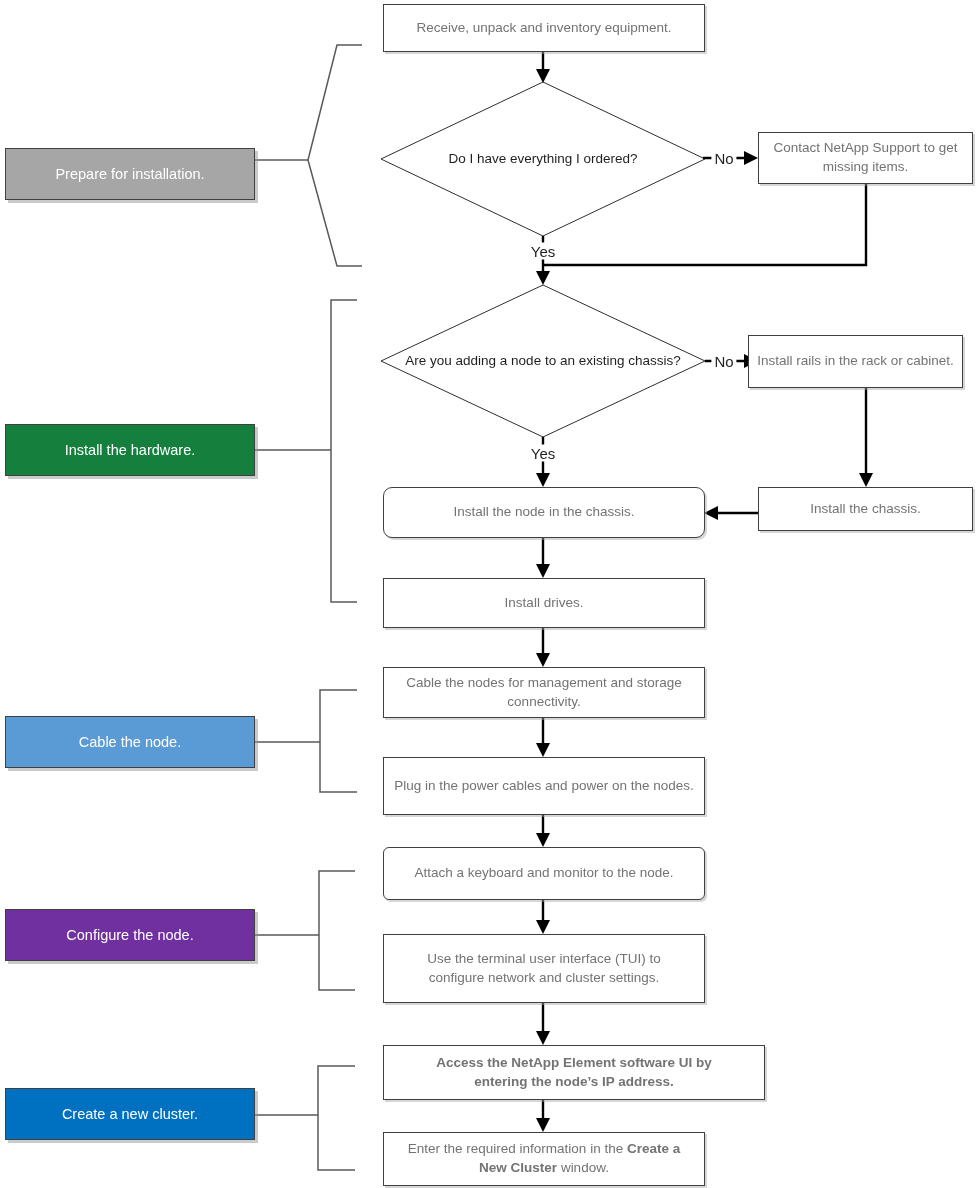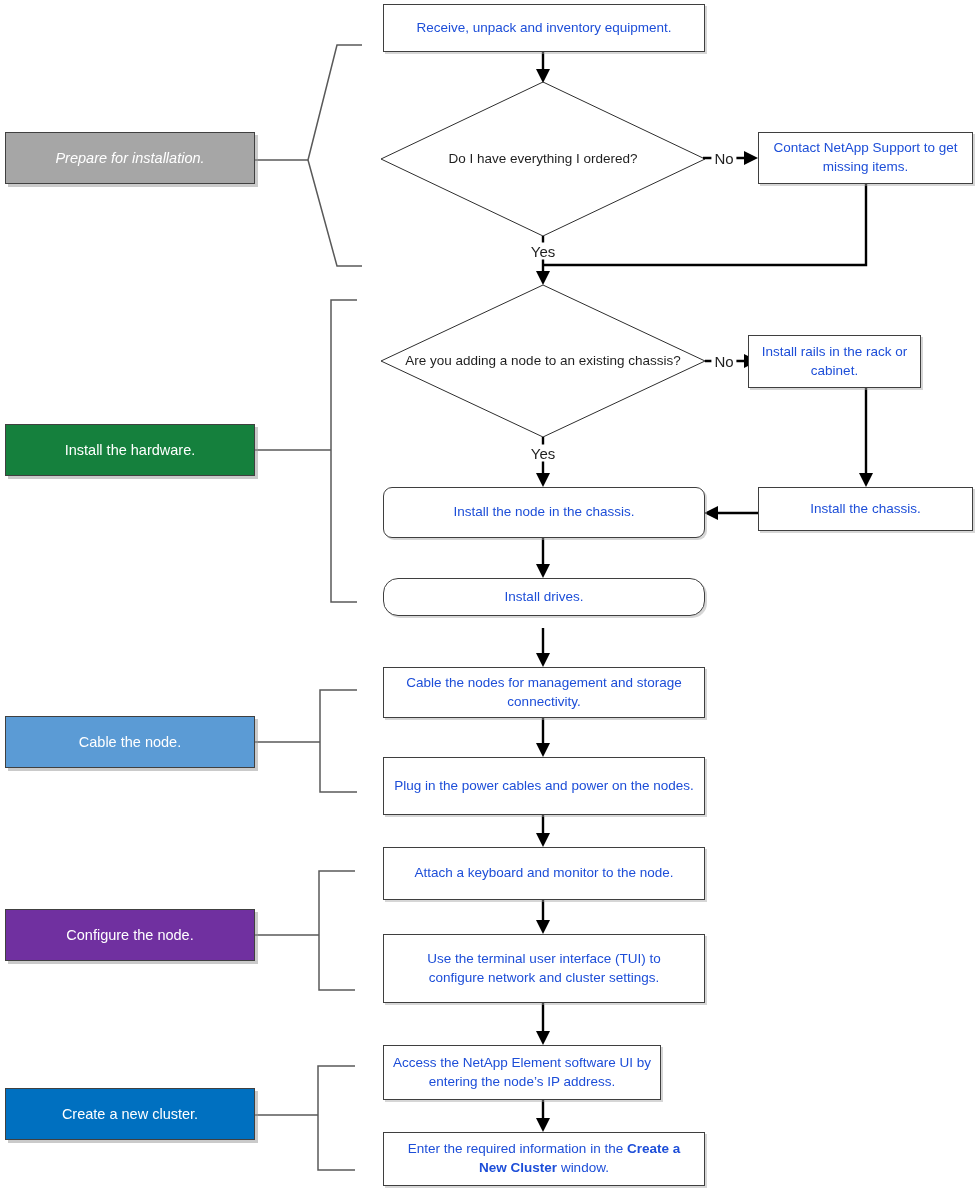--- a/index.html
+++ b/index.html
@@ -12,7 +12,7 @@
     position:absolute;display:flex;align-items:center;justify-content:center;
     text-align:center;background:#ffffff;border:1px solid #3f3f3f;
     box-shadow:2px 2px 0 rgba(165,165,165,.45);
-    font-size:13.5px;color:#1d4ed8;line-height:1.4;
+    font-size:13.5px;color:#737373;line-height:1.4;
     padding:3px 6px;box-sizing:border-box;
   }
   .phase{

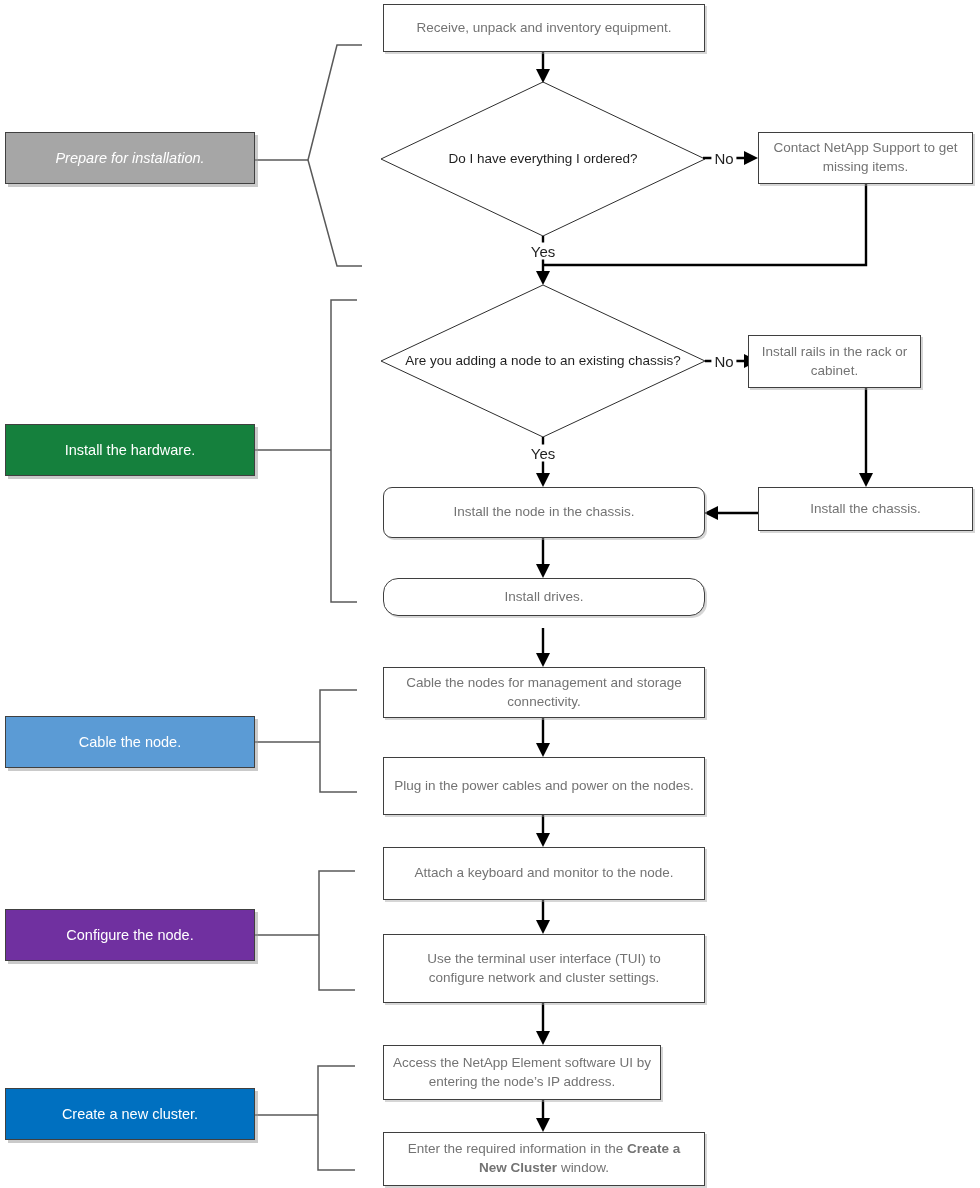--- a/index.html
+++ b/index.html
@@ -90,7 +90,7 @@
     </g>
   </svg>
 
-  <div class="phase" style="top: 132px; background: rgb(166, 166, 166); font-style: italic;">
+  <div class="phase" style="top: 148px; background: rgb(166, 166, 166);">
     <span>Prepare for installation.</span>
   </div>
   <div class="phase" style="top: 424px; background: #15803d;">

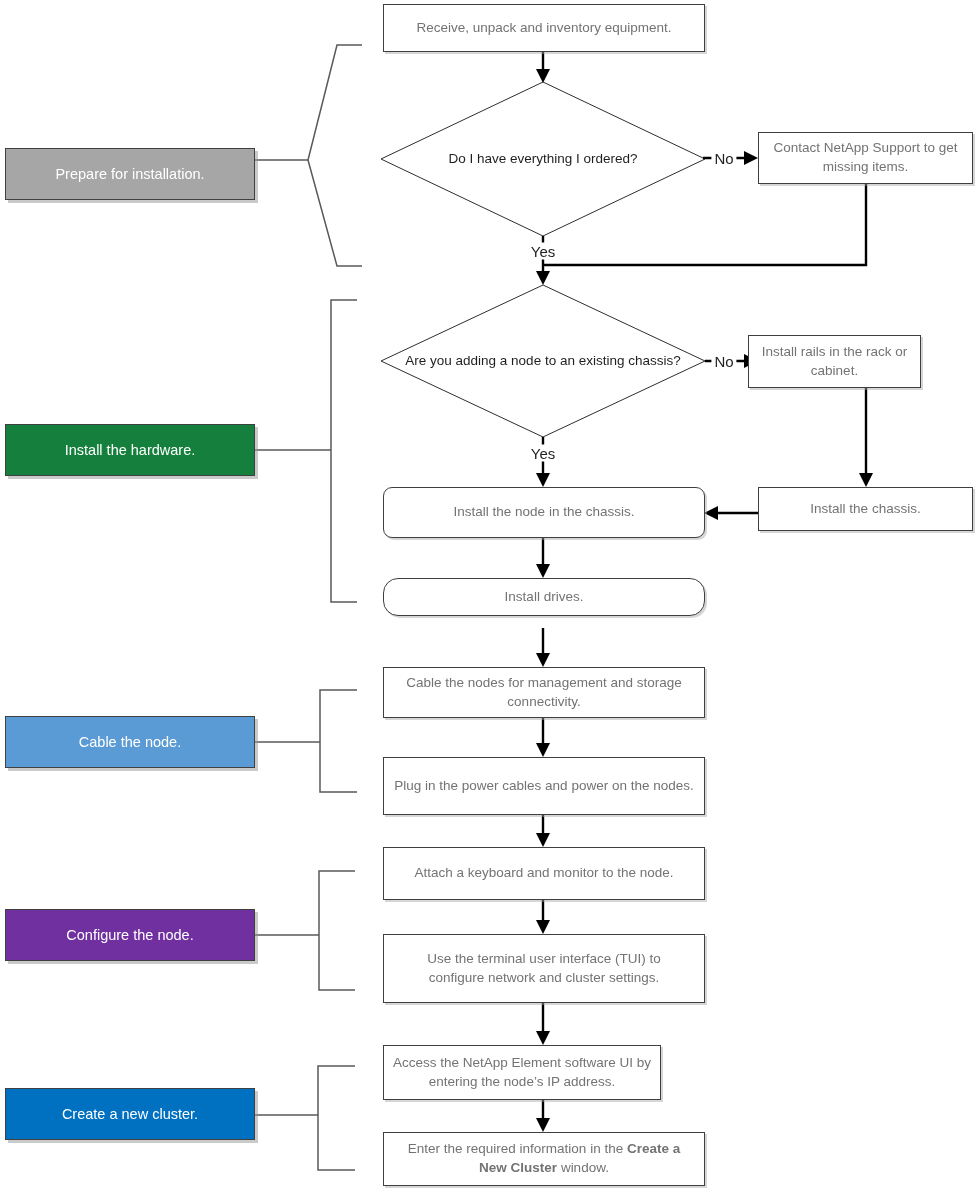--- a/index.html
+++ b/index.html
@@ -112,7 +112,7 @@
   <div class="step" style="left:758px;top:132px;width:215px;height:52px;">
     <span>Contact NetApp Support to get missing items.</span>
   </div>
-  <div class="step" style="left:748px;top:335px;width:173px;height:53px;">
+  <div class="step" style="left:748px;top:335px;width:215px;height:53px;">
     <span>Install rails in the rack or cabinet.</span>
   </div>
   <div class="step" style="left:758px;top:487px;width:215px;height:44px;">

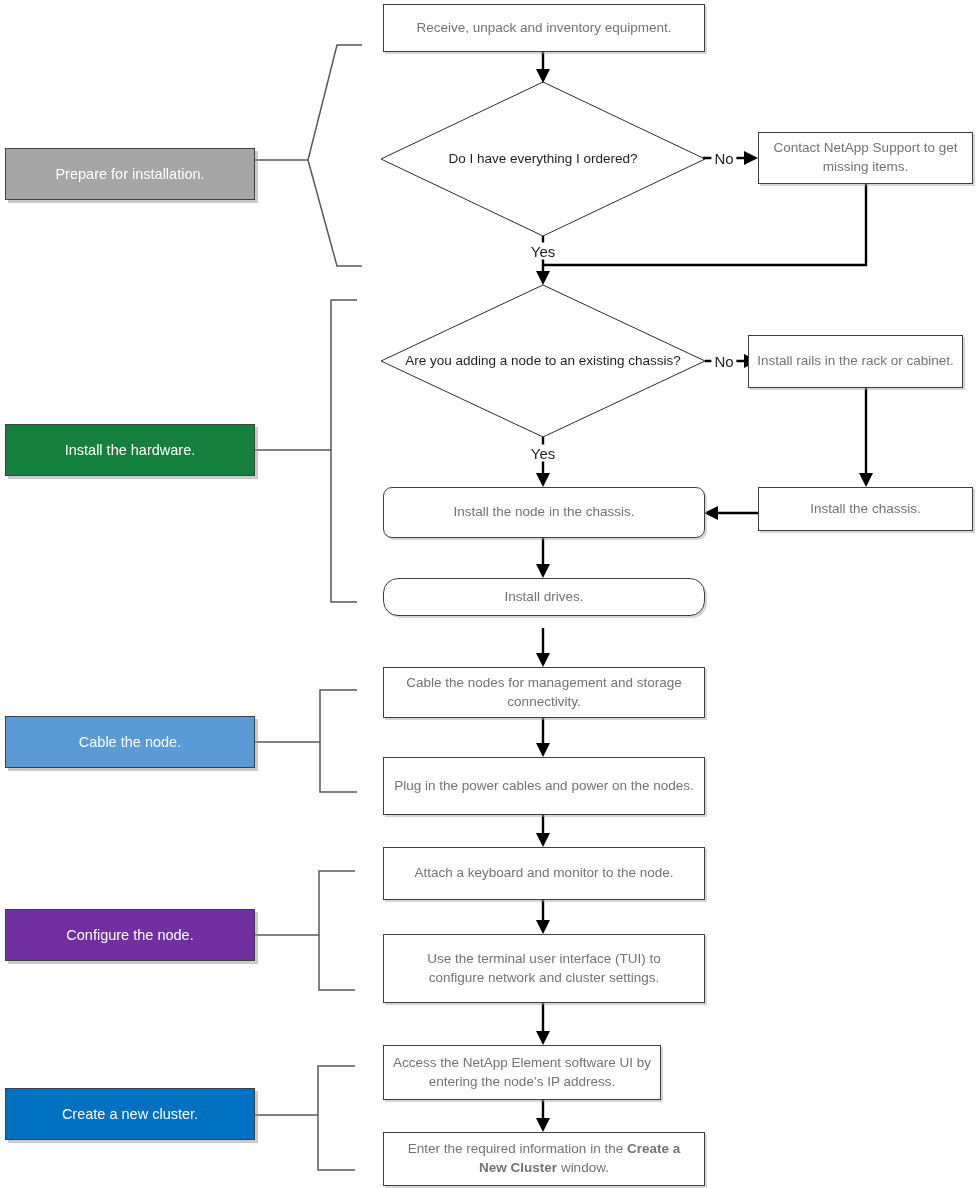--- a/index.html
+++ b/index.html
@@ -121,7 +121,7 @@
   <div class="step" style="left:383px;top:487px;width:322px;height:51px;border-radius:9px;">
     <span>Install the node in the chassis.</span>
   </div>
-  <div class="step" style="left:383px;top:578px;width:322px;height:38px;border-radius:15px;">
+  <div class="step" style="left:383px;top:578px;width:322px;height:50px;">
     <span>Install drives.</span>
   </div>
   <div class="step" style="left:383px;top:667px;width:322px;height:51px;text-align:center;">

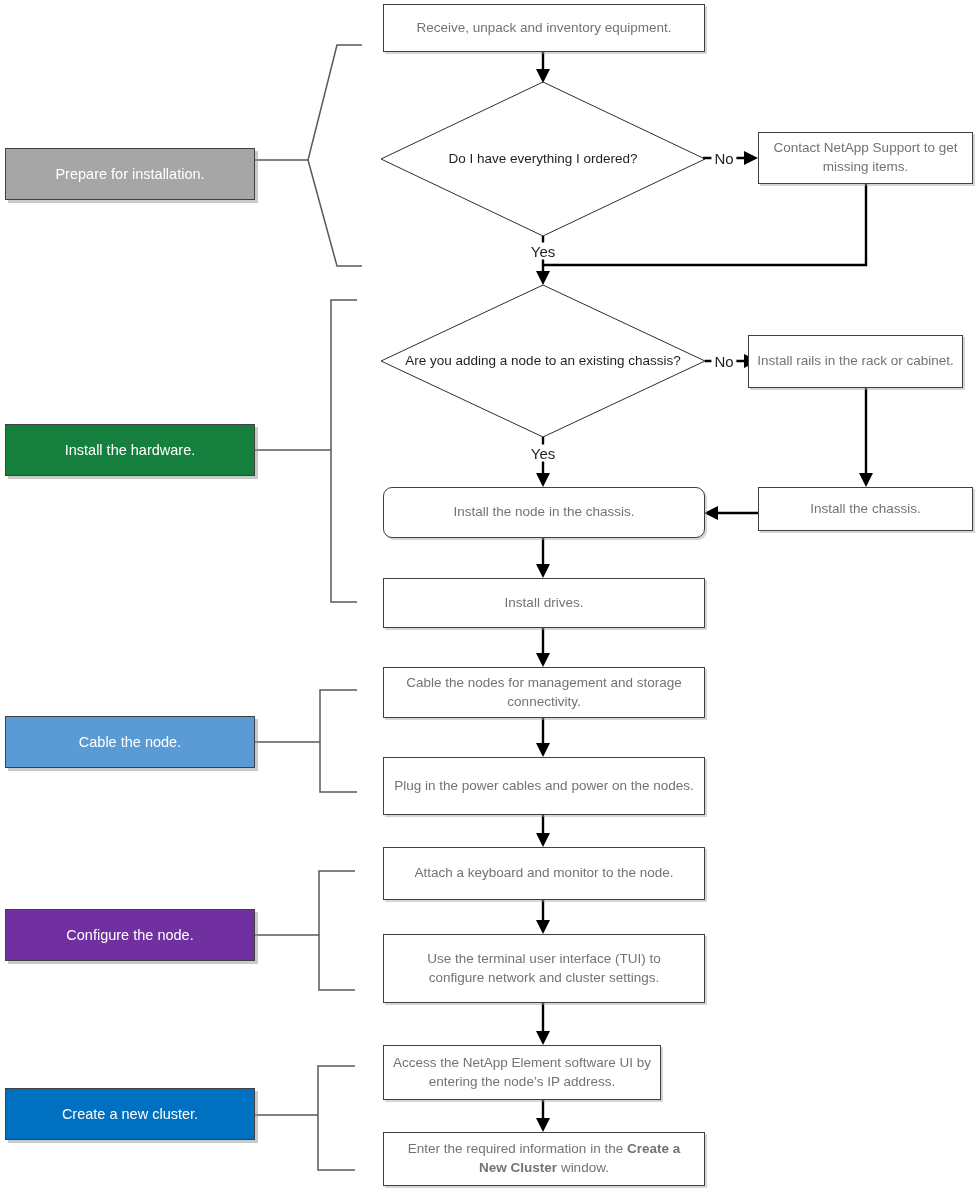--- a/index.html
+++ b/index.html
@@ -130,7 +130,7 @@
   <div class="step" style="left:383px;top:757px;width:322px;height:58px;">
     <span>Plug in the power cables and power on the nodes.</span>
   </div>
-  <div class="step" style="left:383px;top:847px;width:322px;height:53px;">
+  <div class="step" style="left:383px;top:847px;width:322px;height:53px;border-radius:6px;">
     <span>Attach a keyboard and monitor to the node.</span>
   </div>
   <div class="step" style="left:383px;top:934px;width:322px;height:69px;">

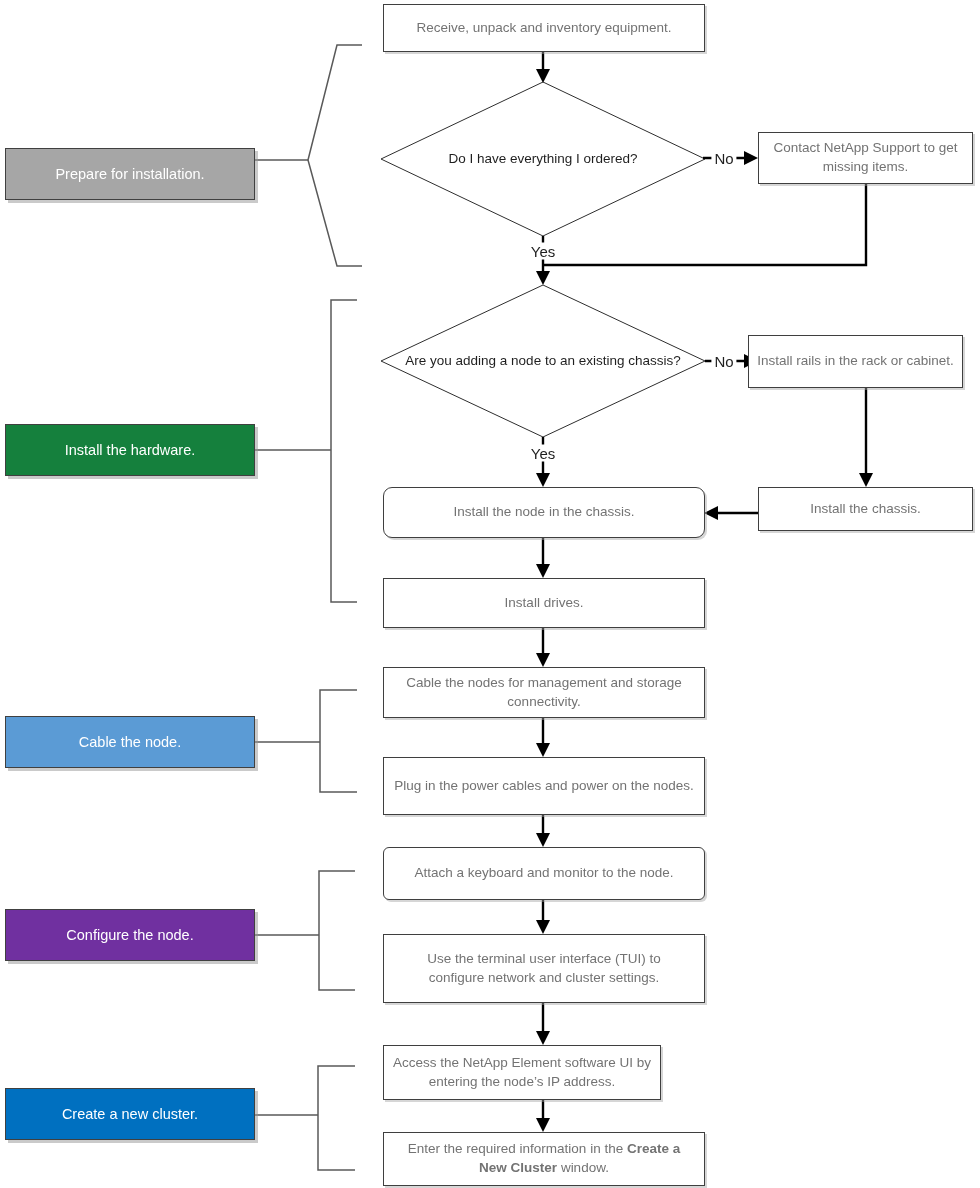--- a/index.html
+++ b/index.html
@@ -136,7 +136,7 @@
   <div class="step" style="left:383px;top:934px;width:322px;height:69px;">
     <span style="max-width:280px;">Use the terminal user interface (TUI) to configure network and cluster settings.</span>
   </div>
-  <div class="step" style="left:383px;top:1045px;width:278px;height:55px;">
+  <div class="step" style="left:383px;top:1045px;width:382px;height:55px;font-weight:bold;">
     <span style="max-width:300px;">Access the NetApp Element software UI by entering the node’s IP address.</span>
   </div>
   <div class="step" style="left:383px;top:1132px;width:322px;height:54px;">

